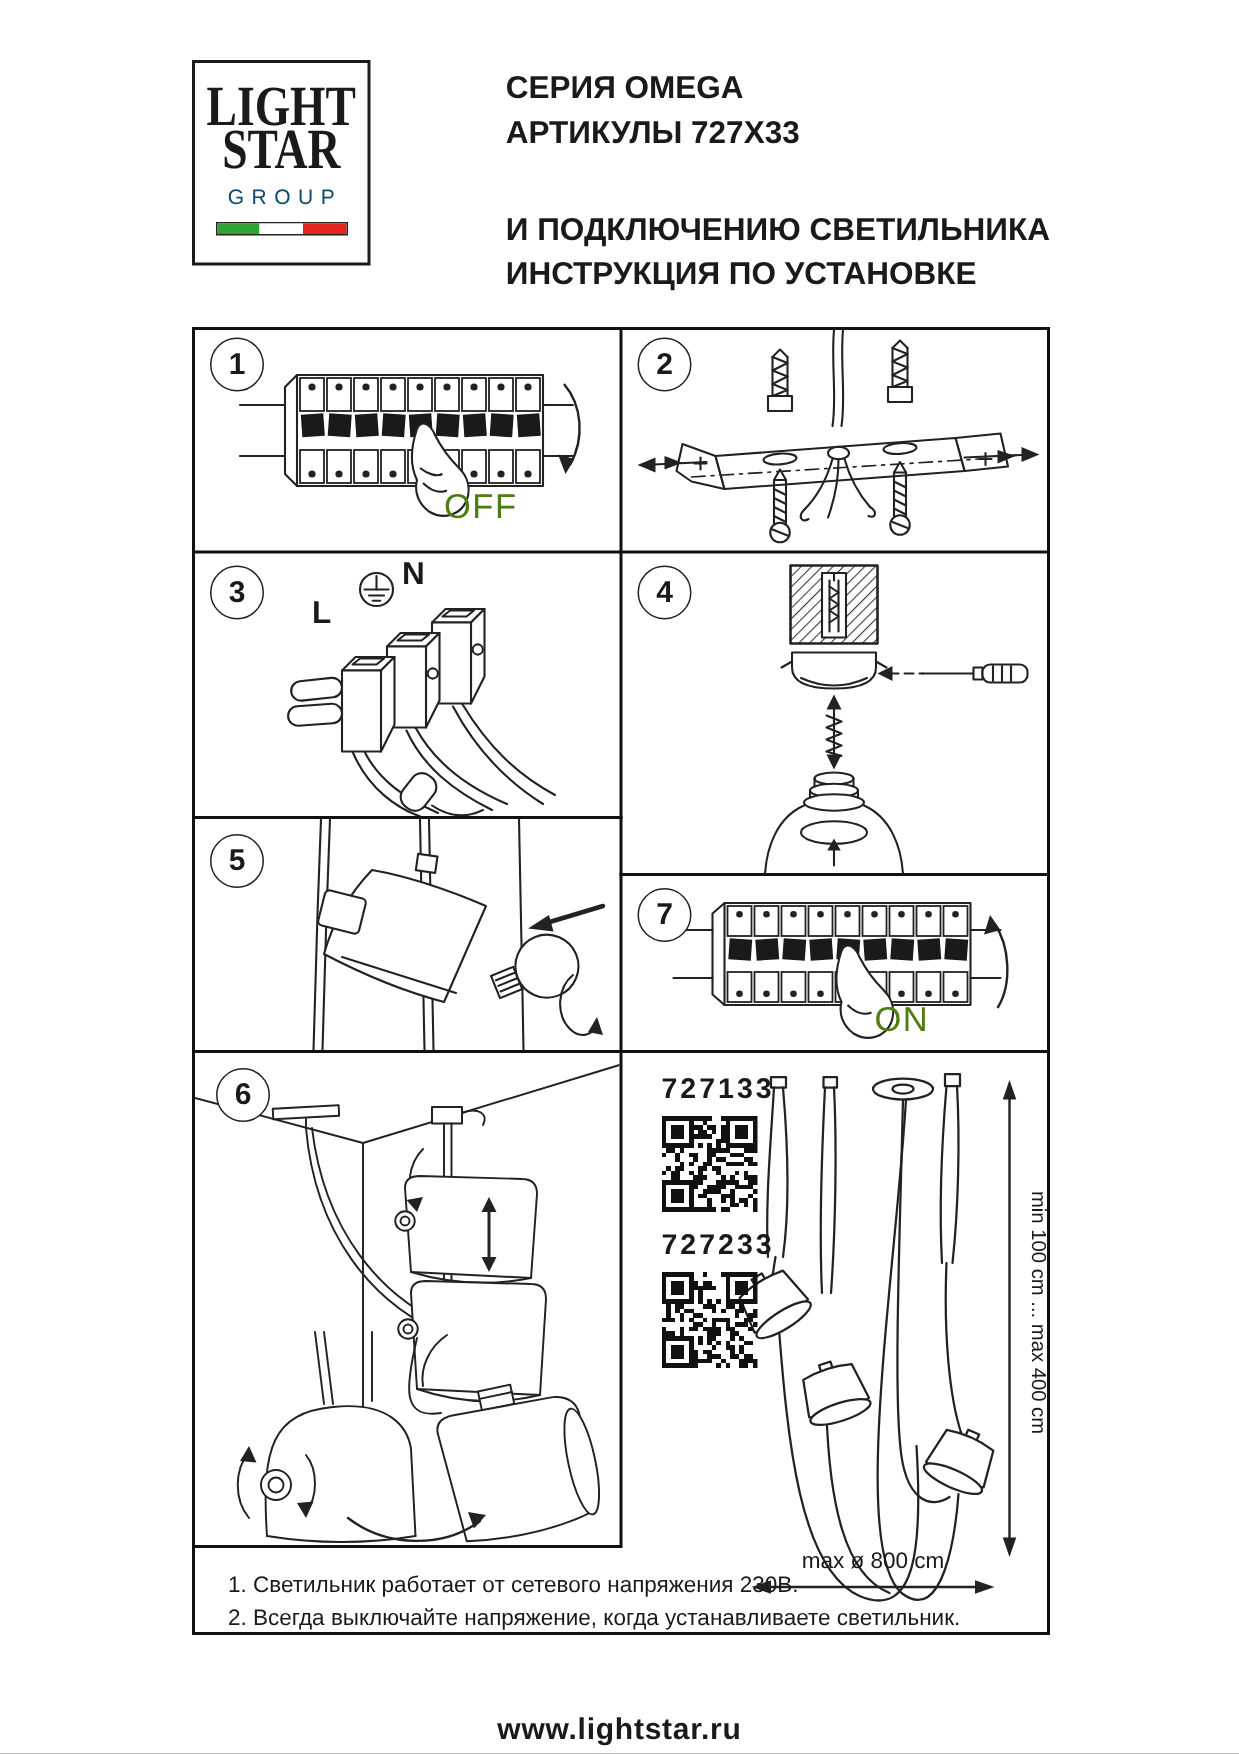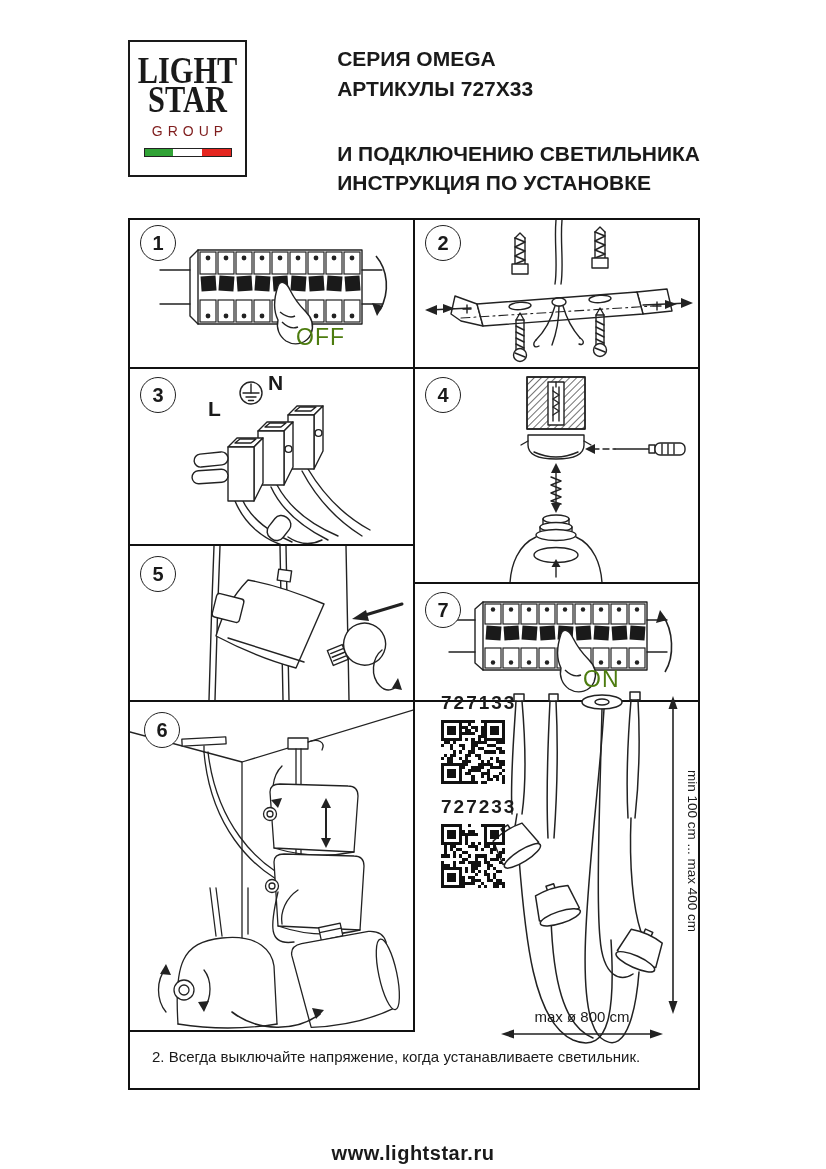--- a/index.html
+++ b/index.html
@@ -12,7 +12,7 @@
         border:2px solid #1a1a1a;background:#fff;text-align:center;padding-top:14px;}
   .logo .l1,.logo .l2{font-family:"Liberation Serif",serif;font-weight:bold;font-size:31px;
         line-height:29px;letter-spacing:0px;transform:scale(.98,1.22);transform-origin:center;}
-  .logo .l3{font-size:14px;letter-spacing:5px;margin-top:9px;font-weight:400;color:#7f1d1d;text-indent:5px;}
+  .logo .l3{font-size:14px;letter-spacing:5px;margin-top:9px;font-weight:400;color:#0c4a6e;text-indent:5px;}
   .flag{width:88px;height:9px;margin:9px auto 0;border:1px solid #222;display:flex;}
   .flag span{flex:1;height:100%;display:block;}
 

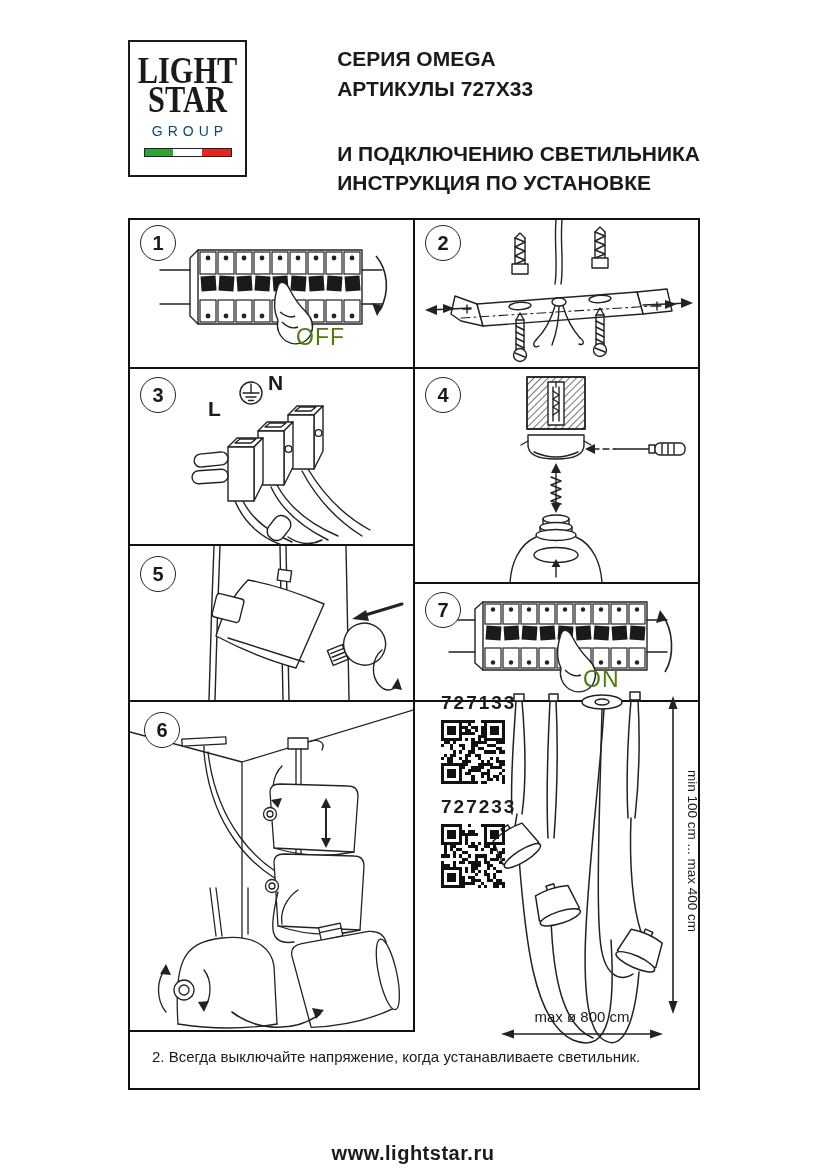--- a/index.html
+++ b/index.html
@@ -486,7 +486,7 @@
       </div>
     </div>
 
-    <div class="panel" style="left:285px;top:466px;width:283px;height:446px">
+    <div class="panel" style="left:285px;top:490px;width:283px;height:446px">
       <svg width="283" height="386" viewBox="0 0 283 386">
         <g stroke="#222" stroke-width="1.5" fill="none" stroke-linecap="round" stroke-linejoin="round">
 

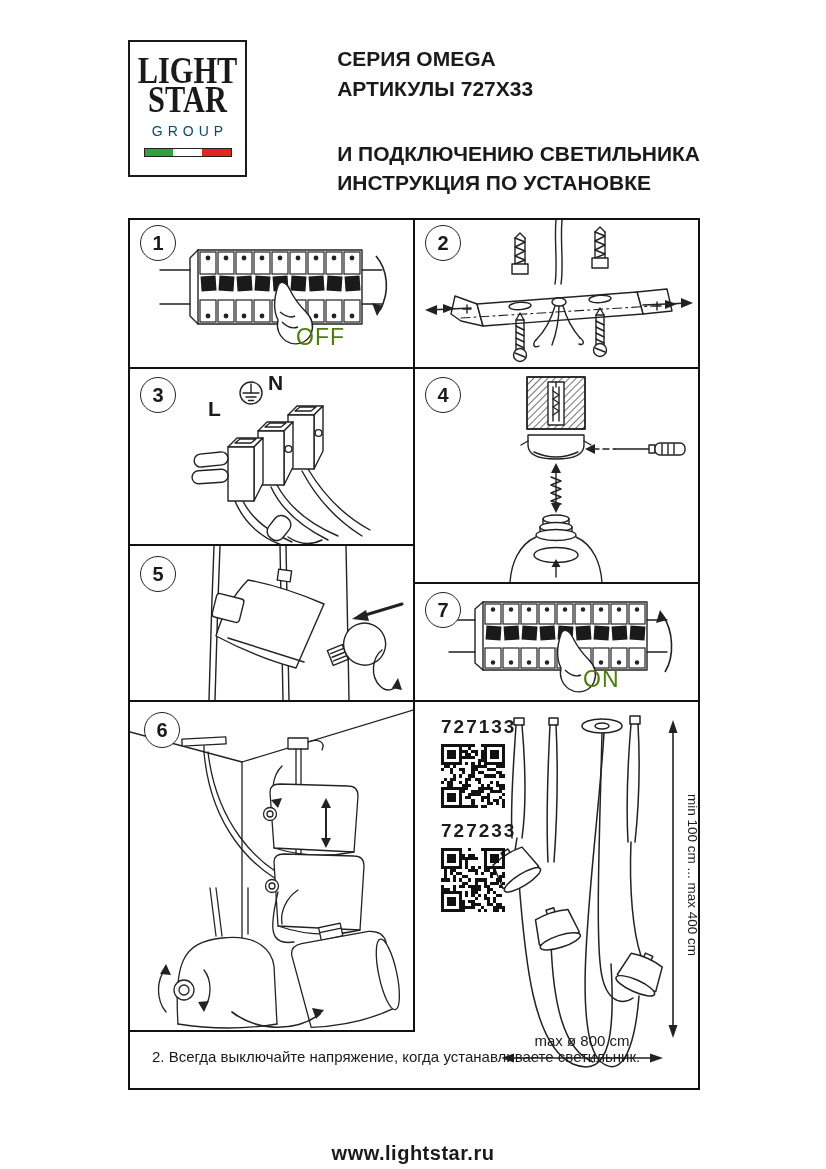--- a/index.html
+++ b/index.html
@@ -1009,6 +1009,7 @@
     </div>
 
     <div class="notes">
+      <div>1. Светильник работает от сетевого напряжения 230В.</div>
       <div>2. Всегда выключайте напряжение, когда устанавливаете светильник.</div>
     </div>
   </div>

